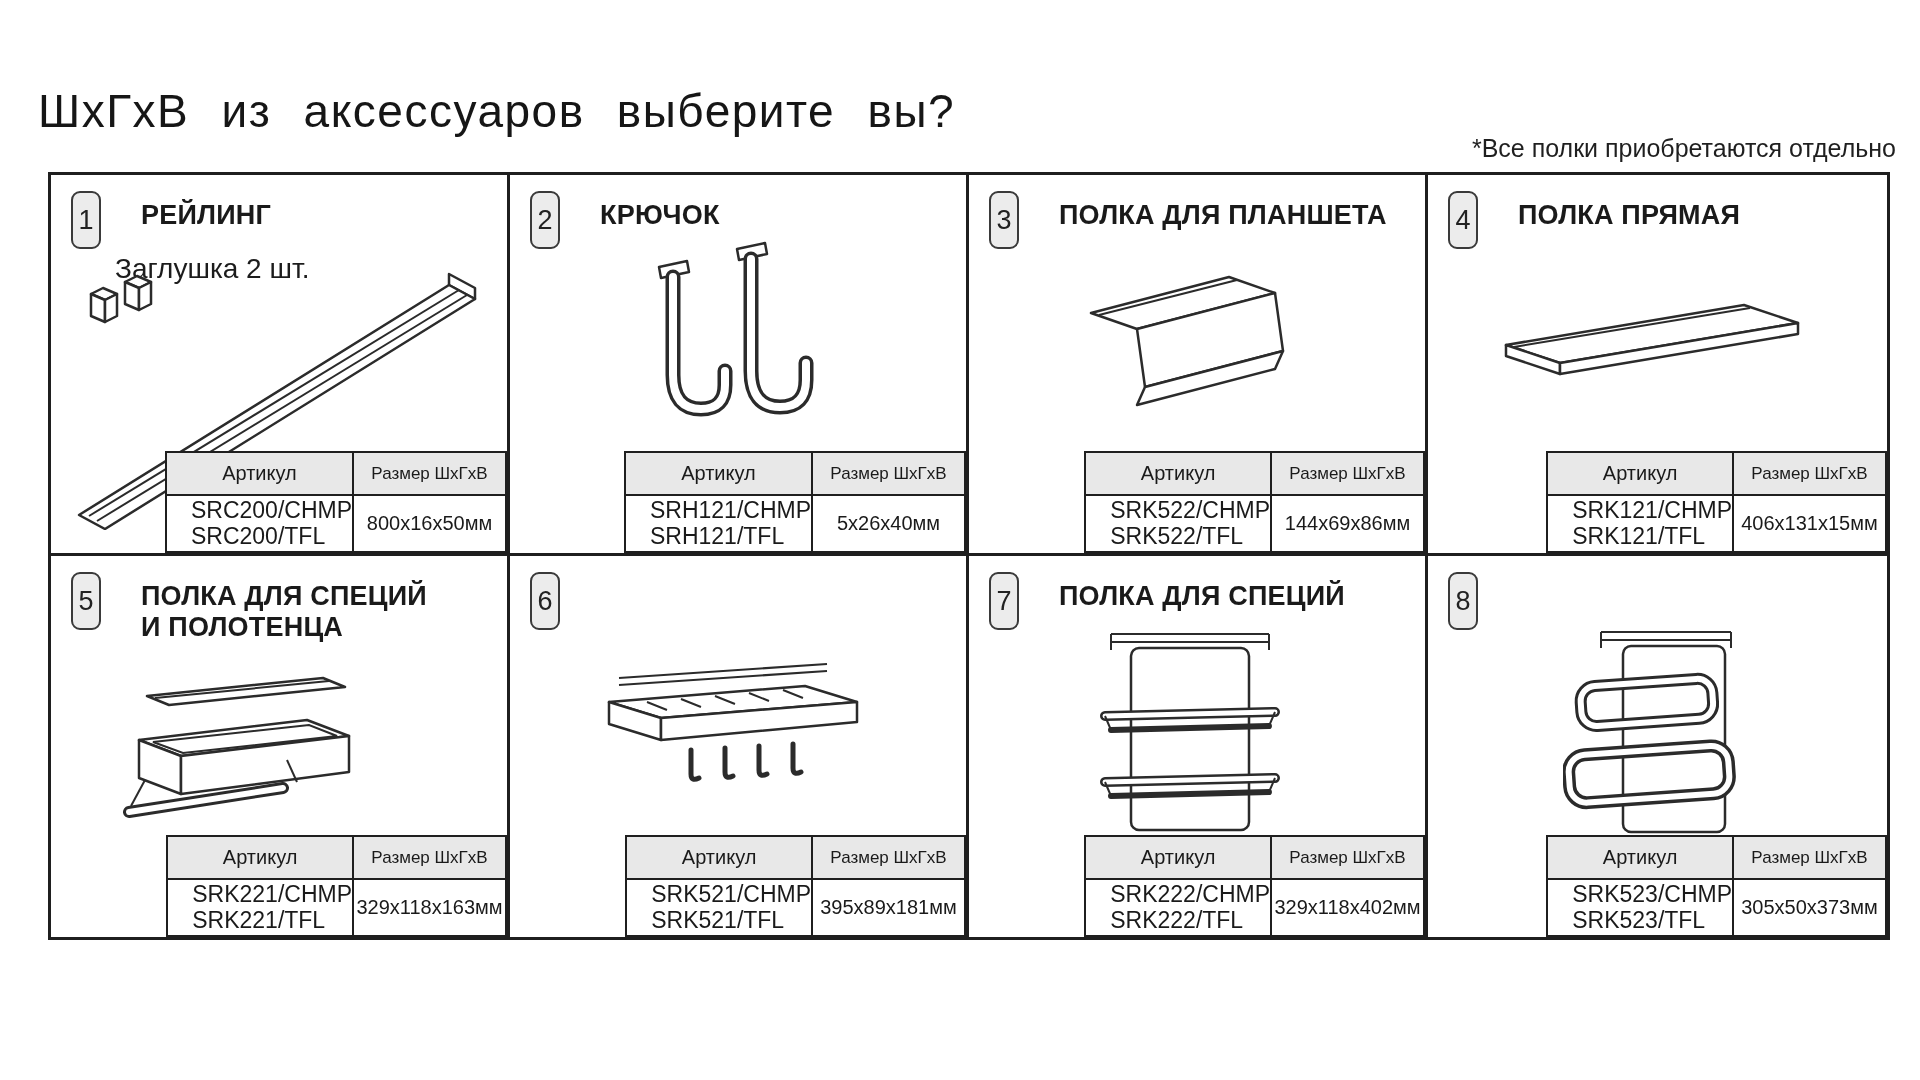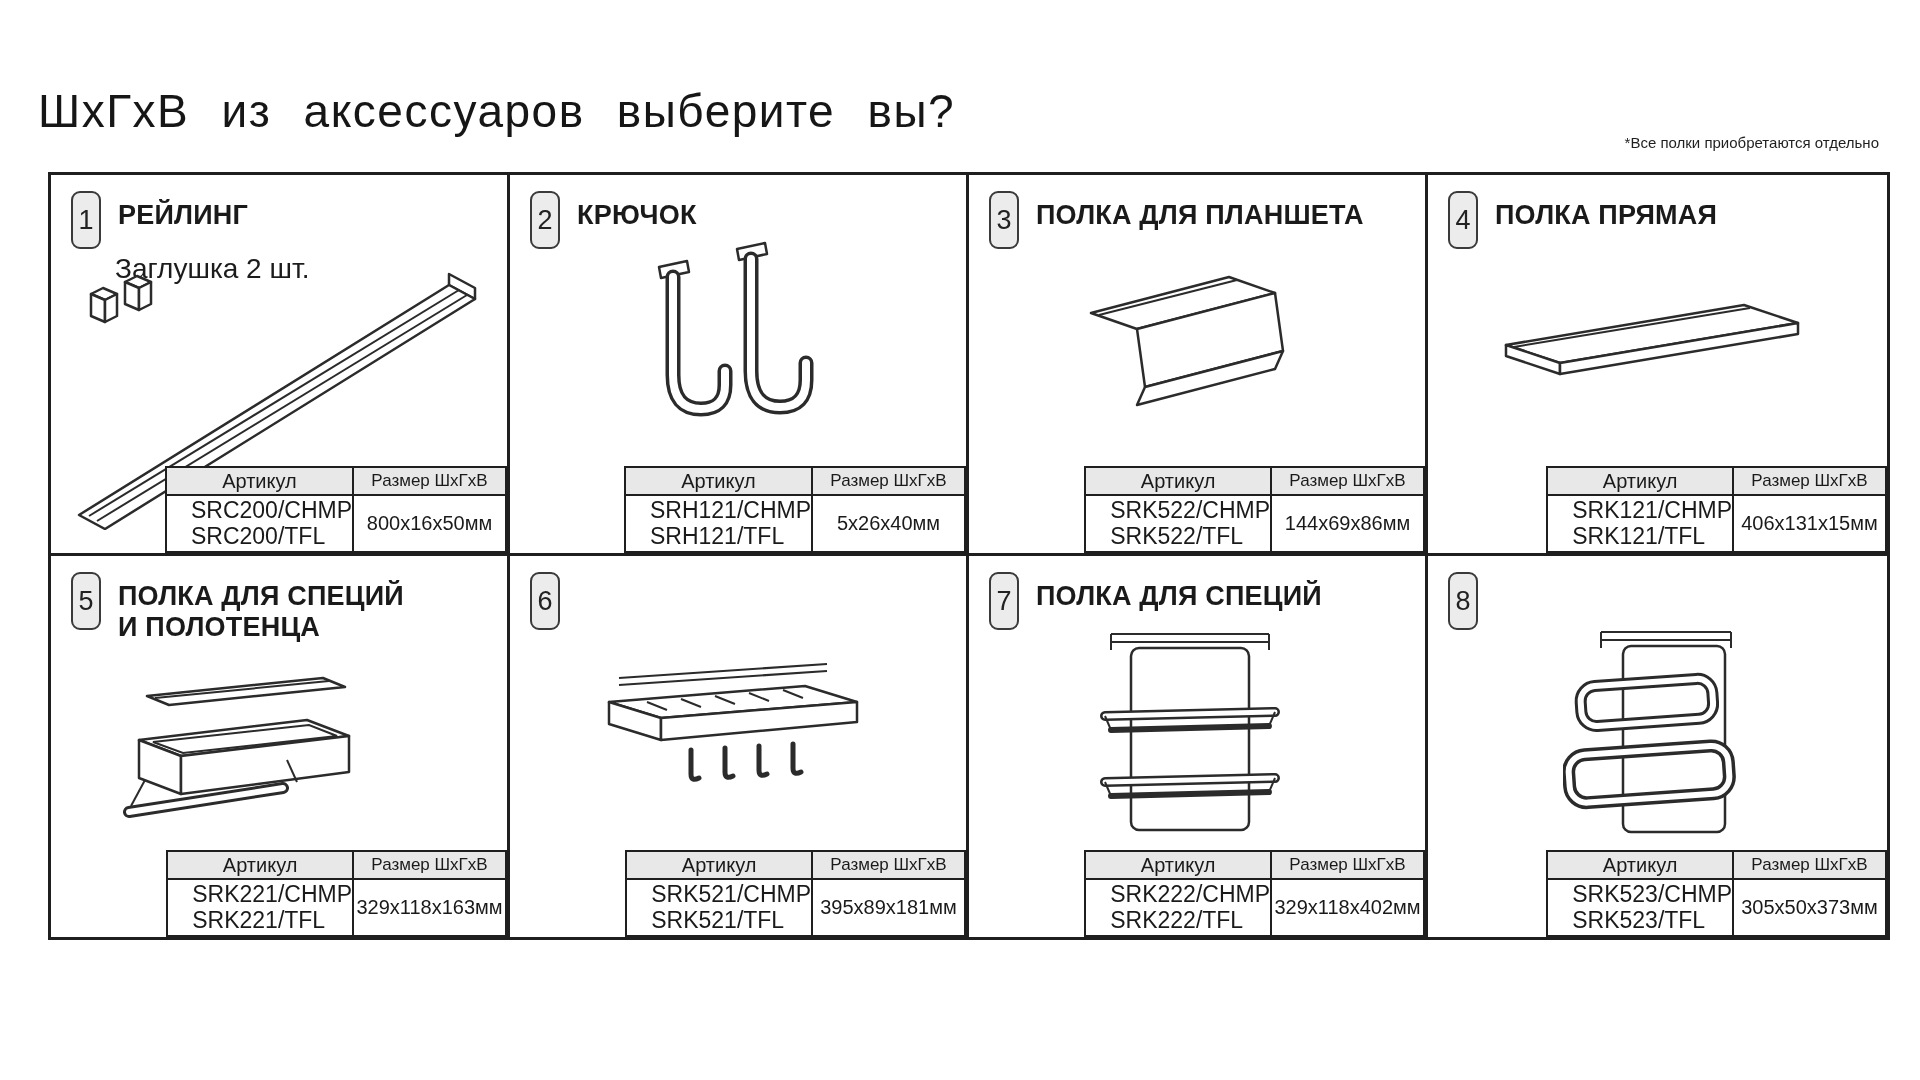--- a/index.html
+++ b/index.html
@@ -8,7 +8,7 @@
 
   .page-title { position:absolute; left:38px; top:84px; font-size:46px; font-weight:400;
                 letter-spacing:1.5px; word-spacing:18px; color:#161616; }
-  .footnote { position:absolute; right:41px; top:134px; font-size:15px; color:#1f1f1f; }
+  .footnote { position:absolute; right:24px; top:134px; font-size:25px; color:#1f1f1f; }
 
   .grid { position:absolute; left:48px; top:172px; width:1842px; height:768px;
           border:3px solid #1f1f1f; display:grid;

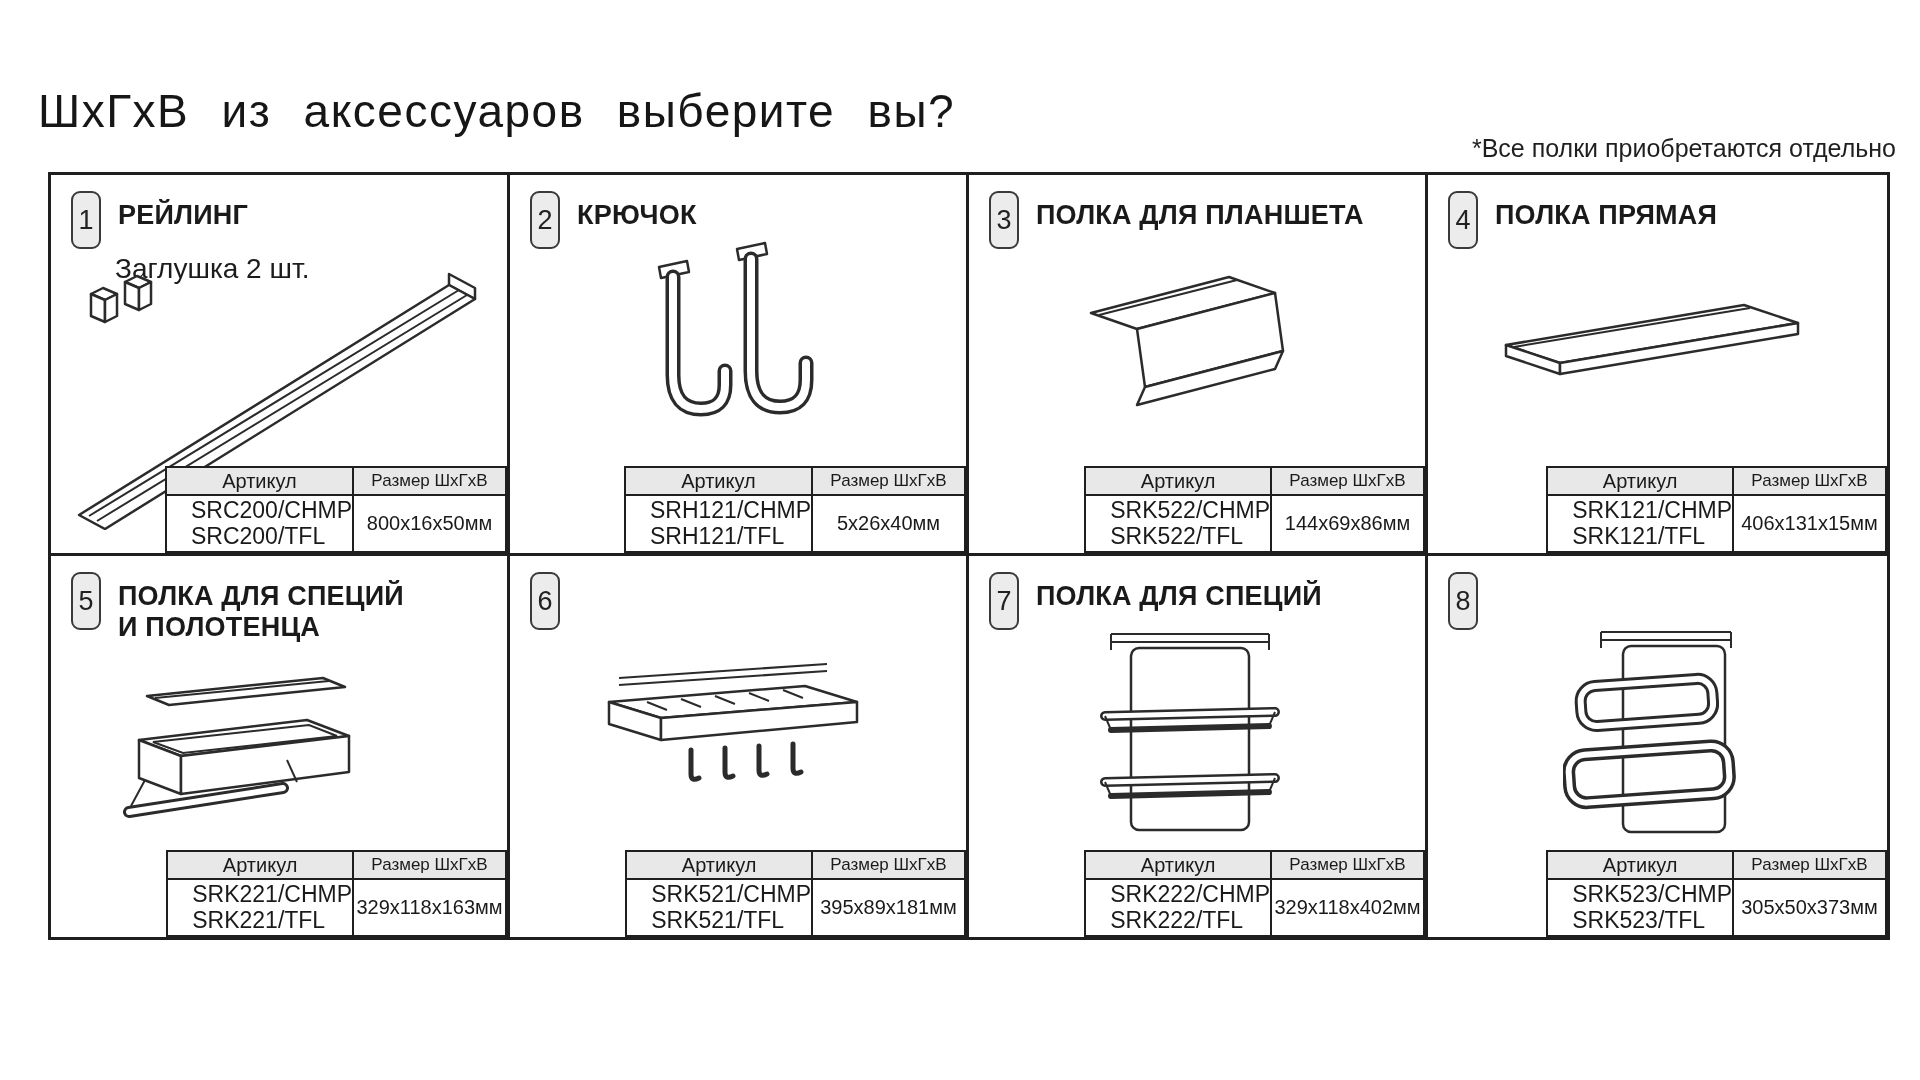--- a/index.html
+++ b/index.html
@@ -22,7 +22,7 @@
            border-radius:9px; display:flex; align-items:center; justify-content:center;
            font-size:27px; color:#222; }
   .cell-title { font-weight:bold; font-size:27px; line-height:1.14; padding-top:9px;
-                max-width:360px; white-space:pre-line; letter-spacing:0.2px; }
+                max-width:360px; white-space:pre-line; letter-spacing:0.2px;margin-left:23px; }
   .subtitle { position:absolute; left:64px; top:78px; font-size:28px; color:#1c1c1c; }
 
   .illu { position:absolute; z-index:1; }

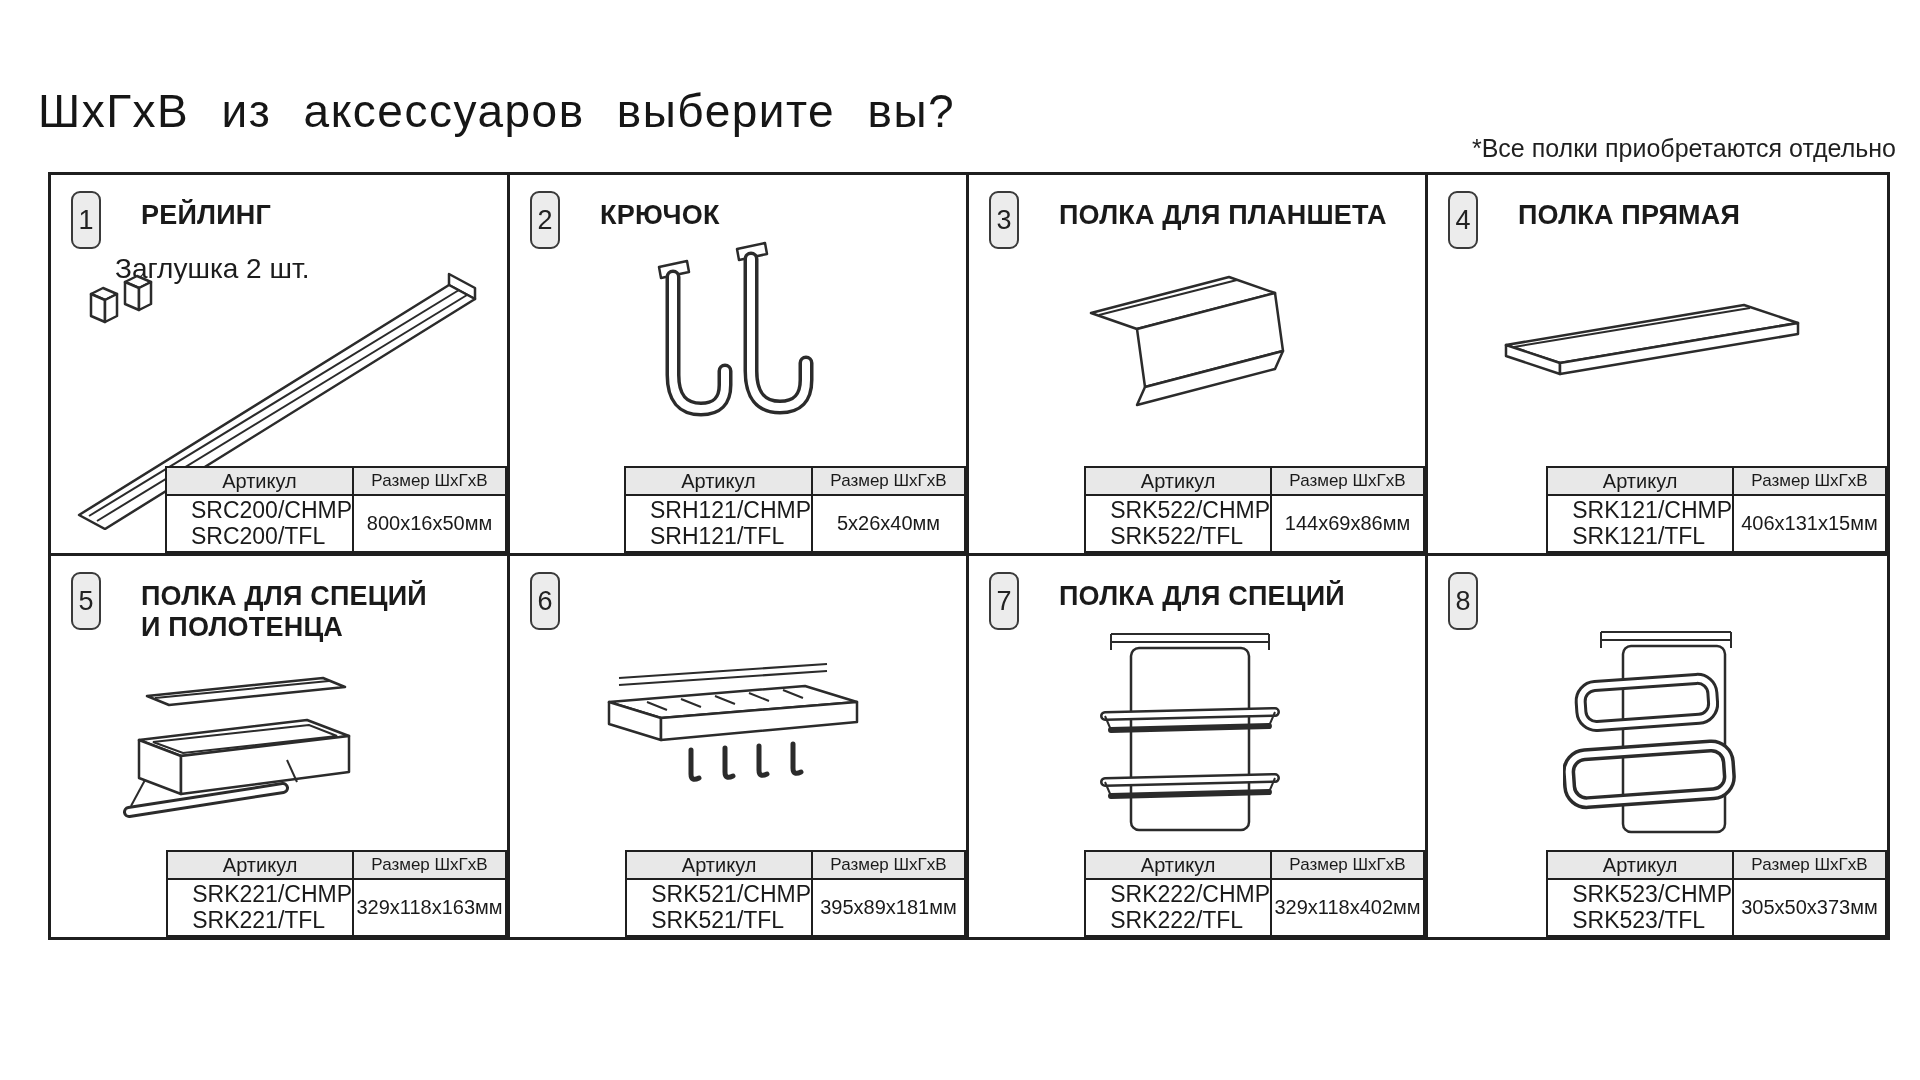--- a/index.html
+++ b/index.html
@@ -37,7 +37,7 @@
 
   table.spec { position:absolute; right:0; bottom:0; z-index:2; border-collapse:collapse; background:#fff; }
   .spec th, .spec td { border:2.5px solid #1f1f1f; }
-  .spec th { background:#e8e8e8; font-weight:400; height:28px; }
+  .spec th { background:#e8e8e8; font-weight:400; height:43px; }
   .spec th.h-art { width:170px; font-size:20px; }
   .spec th.h-size { width:153px; font-size:17px; }
   .spec td { height:57px; }

